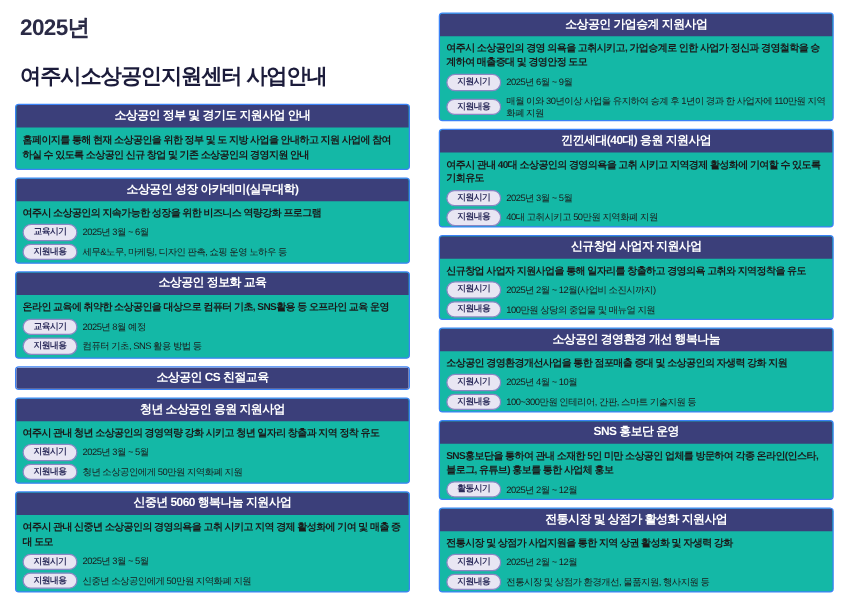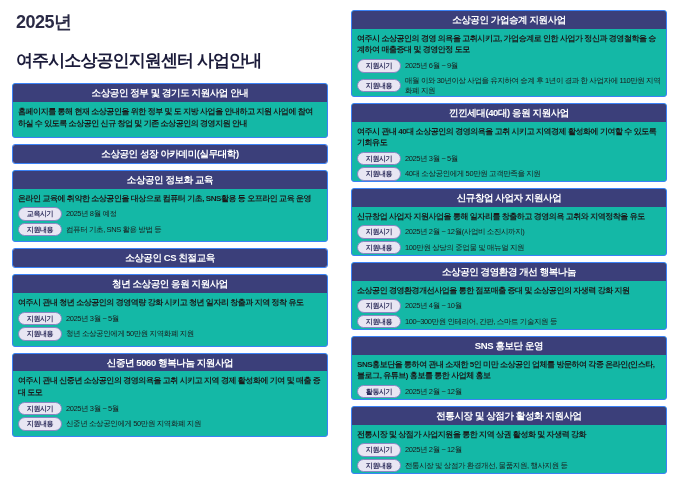--- a/index.html
+++ b/index.html
@@ -136,6 +136,19 @@
 
       <div class="card">
         <div class="card-header">소상공인 성장 아카데미(실무대학)</div>
+        <div class="card-body">
+          <div class="card-desc">여주시 소상공인의 지속가능한 성장을 위한 비즈니스 역량강화 프로그램</div>
+          <div class="rows">
+            <div class="row">
+              <span class="tag">교육시기</span>
+              <span class="row-text">2025년 3월 ~ 6월</span>
+            </div>
+            <div class="row">
+              <span class="tag">지원내용</span>
+              <span class="row-text">세무&amp;노무, 마케팅, 디자인 판촉, 쇼핑 운영 노하우 등</span>
+            </div>
+          </div>
+        </div>
       </div>
 
       <div class="card">

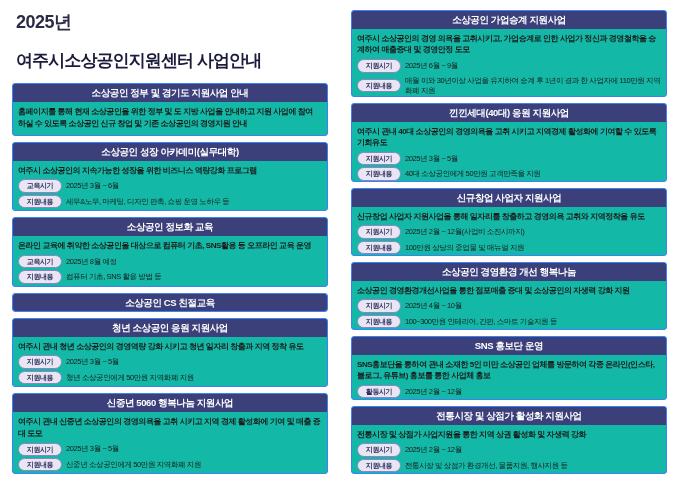--- a/index.html
+++ b/index.html
@@ -238,7 +238,7 @@
             </div>
             <div class="row">
               <span class="tag">지원내용</span>
-              <span class="row-text">40대 소상공인에게 50만원 고객만족을 지원</span>
+              <span class="row-text">40대 고취시키고 50만원 지역화폐 지원</span>
             </div>
           </div>
         </div>

